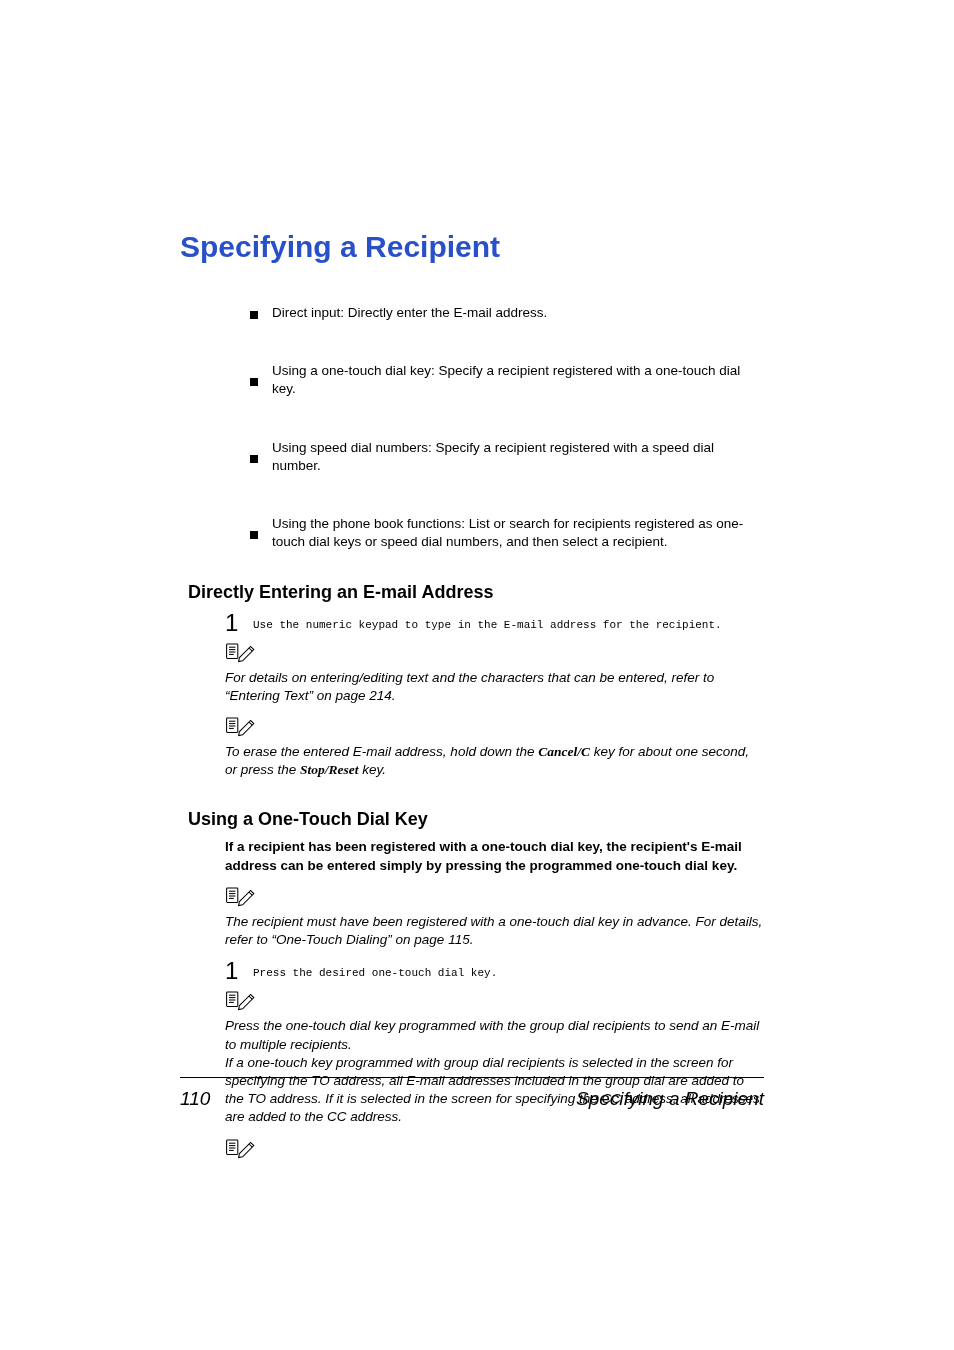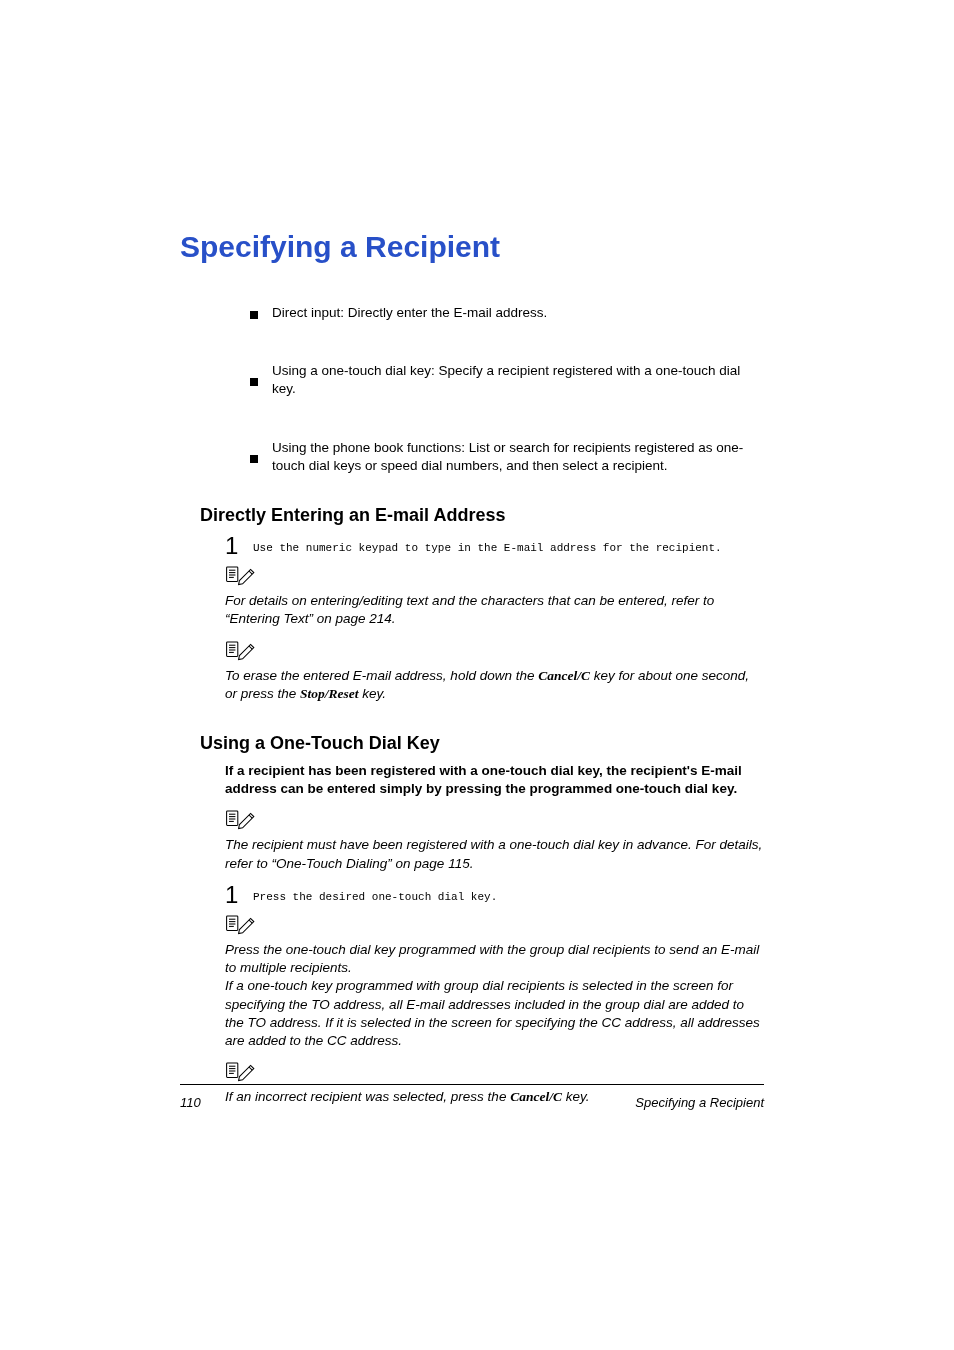--- a/index.html
+++ b/index.html
@@ -143,6 +143,10 @@
     </div>
     <div class="bullet-item">
       <div class="bullet-marker"></div>
+      <div class="bullet-text">Using speed dial numbers: Specify a recipient registered with a speed dial number.</div>
+    </div>
+    <div class="bullet-item">
+      <div class="bullet-marker"></div>
       <div class="bullet-text">Using the phone book functions: List or search for recipients registered as one-touch dial keys or speed dial numbers, and then select a recipient.</div>
     </div>
   </div>

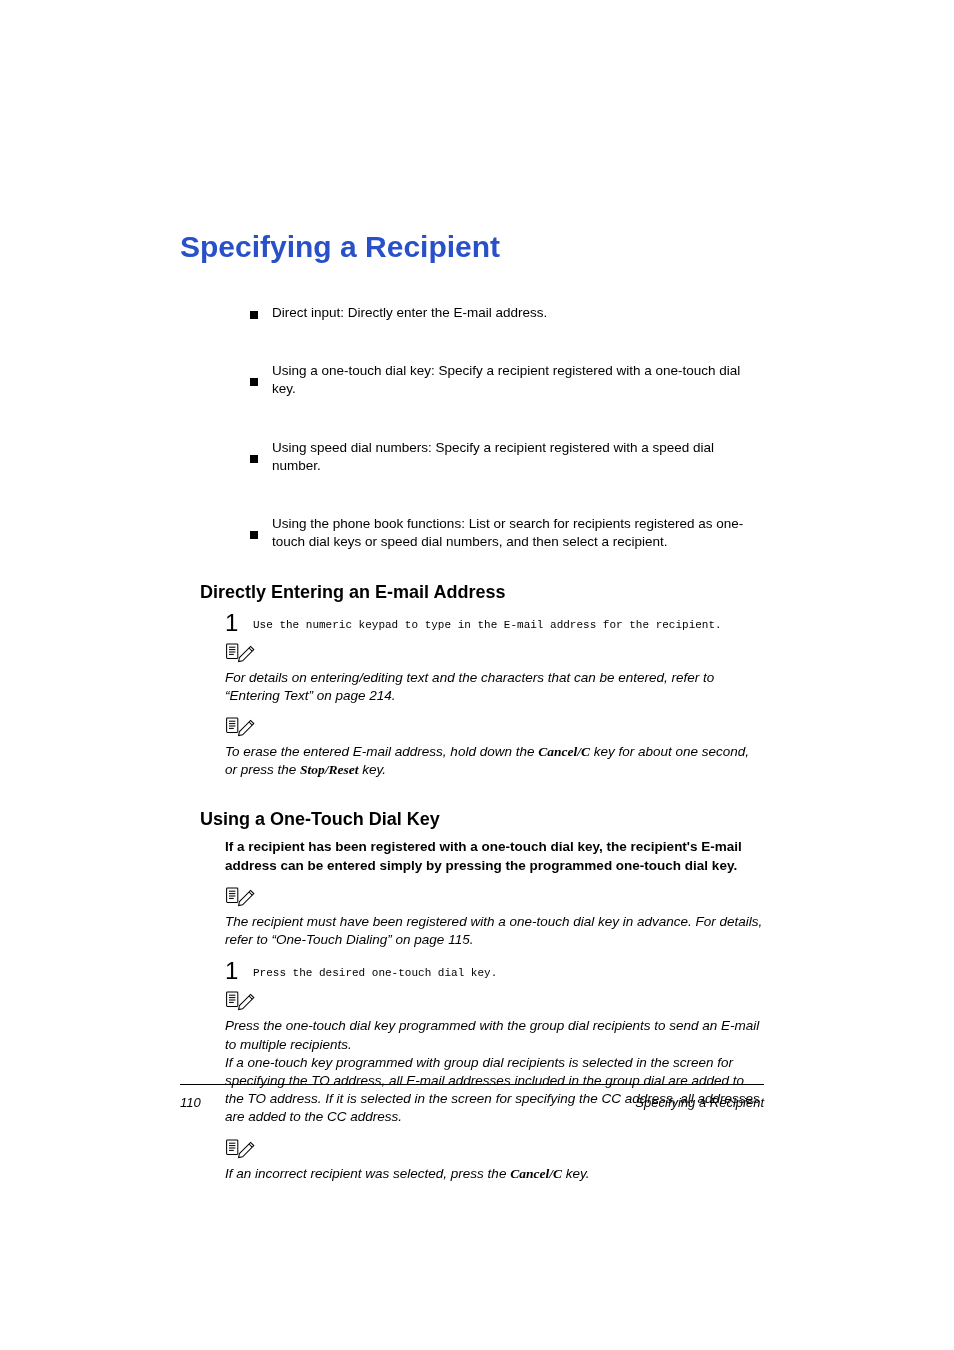--- a/index.html
+++ b/index.html
@@ -56,7 +56,7 @@
       font-weight: bold;
       margin-top: 30px;
       margin-bottom: 8px;
-      margin-left: 20px;
+      margin-left: 8px;
     }
     .step {
       display: flex;

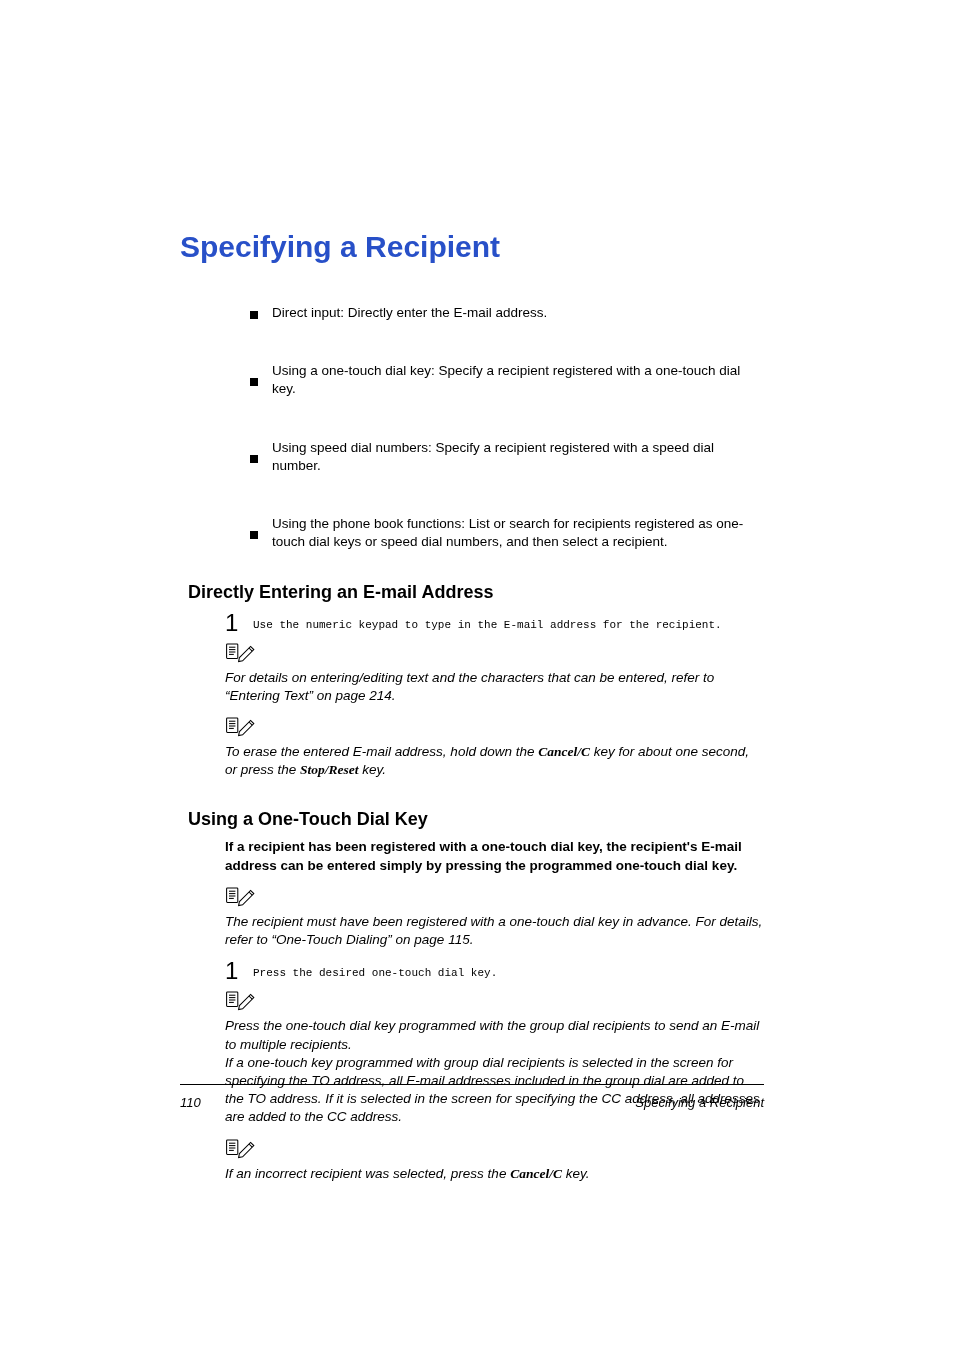--- a/index.html
+++ b/index.html
@@ -121,7 +121,7 @@
       display: flex;
       justify-content: space-between;
       font-style: italic;
-      font-size: 13px;
+      font-size: 19px;
     }
   </style>
 </head>

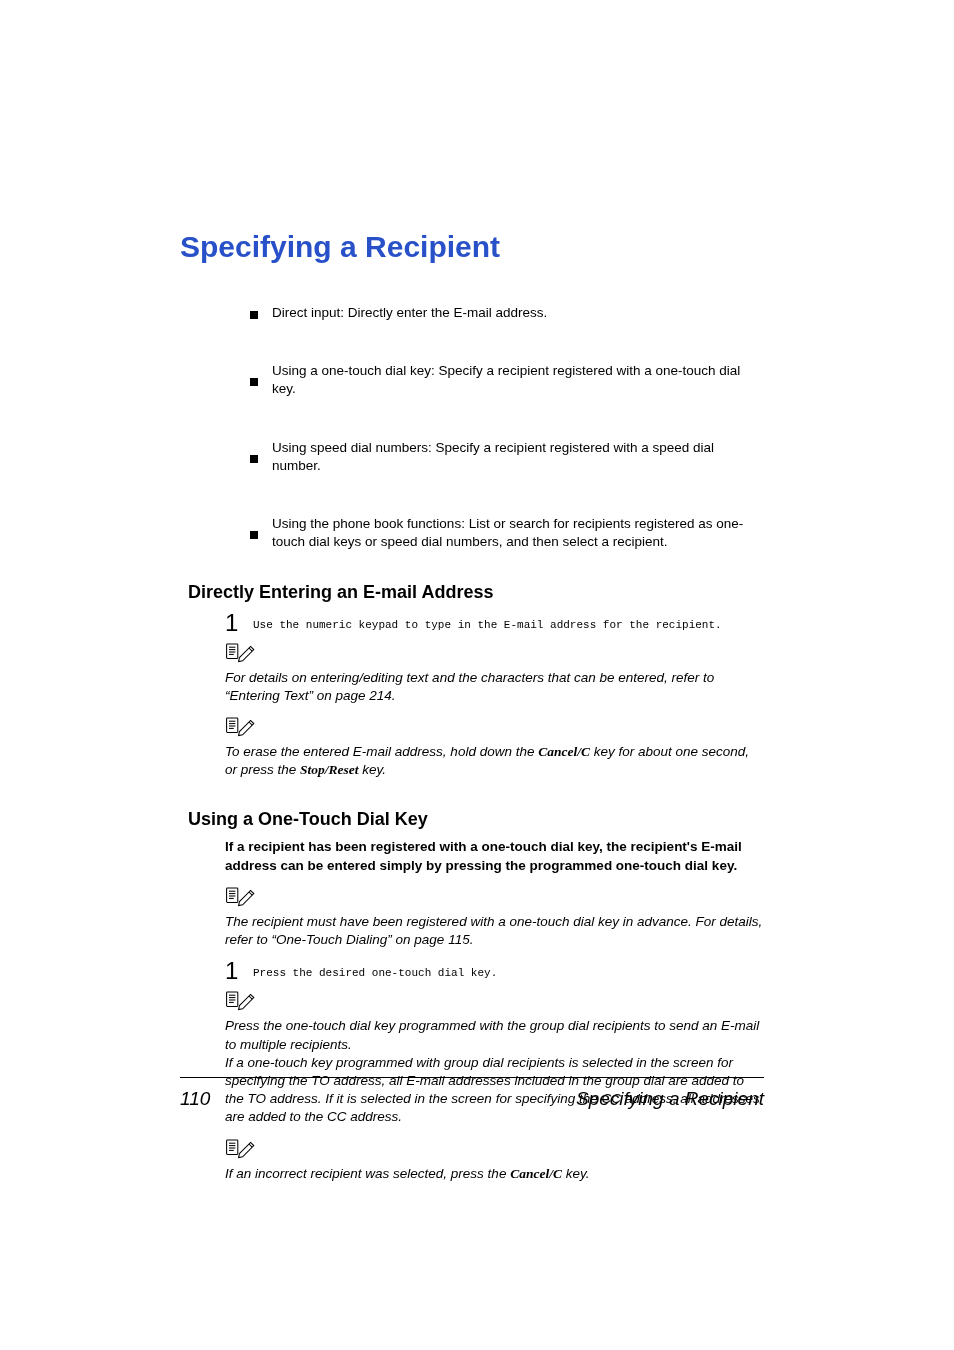--- a/index.html
+++ b/index.html
@@ -252,9 +252,6 @@
           </g>
         </svg>
     </div>
-    <div class="note-text">
-      <span>If an incorrect recipient was selected, press the </span><b>Cancel/C</b><span> key.</span>
-    </div>
   </div>
 
 </div>

